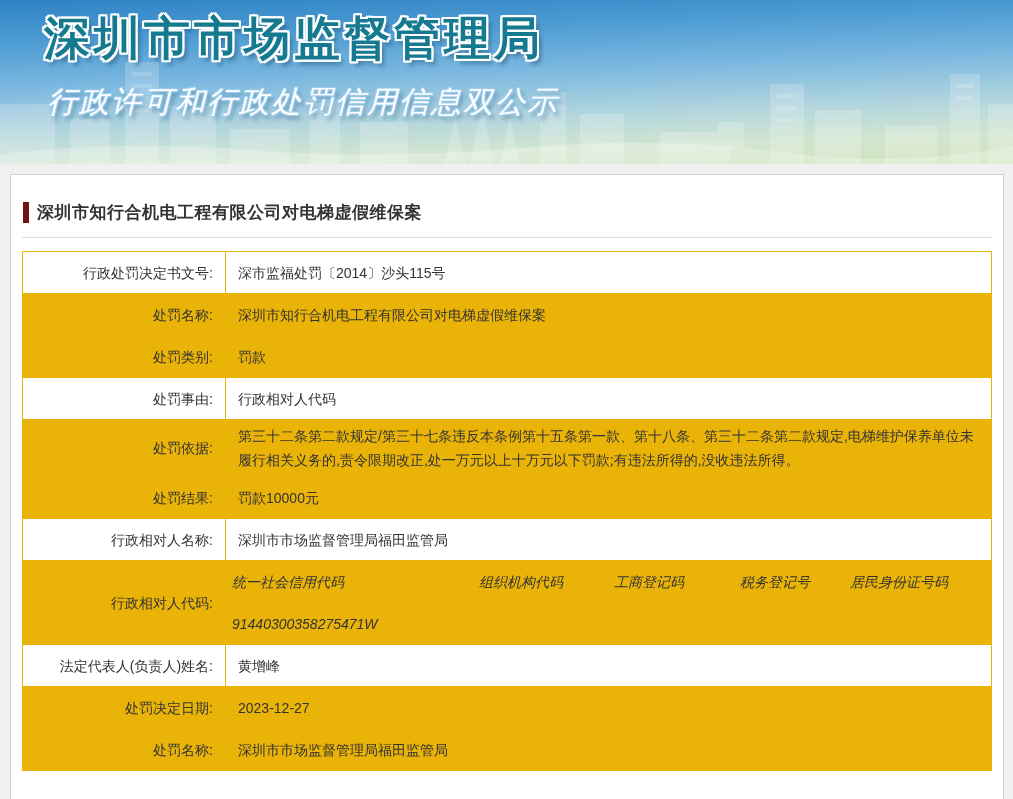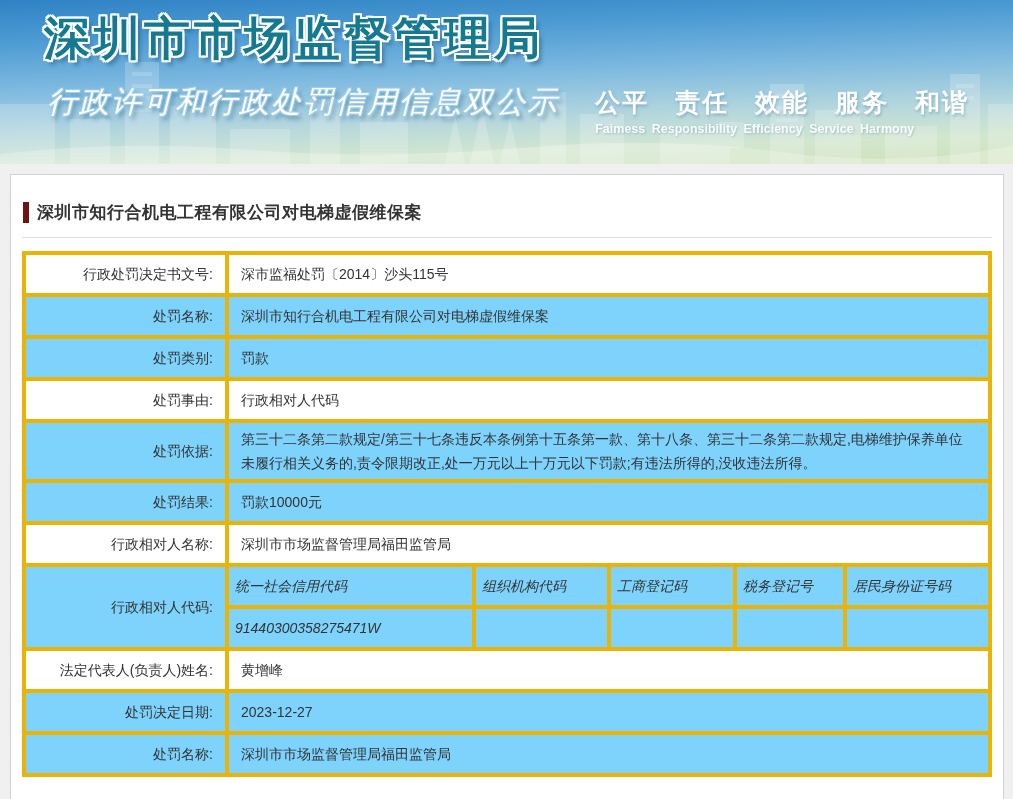--- a/index.html
+++ b/index.html
@@ -173,10 +173,6 @@
 
   <div class="banner-subtitle">行政许可和行政处罚信用信息双公示</div>
 
-  <div class="banner-motto">
-    <div class="motto-cn">公平 责任 效能 服务 和谐</div>
-    <div class="motto-en">Faimess Responsibility Efficiency Service Harmony</div>
-  </div>
 </header>
 
 <main class="panel">

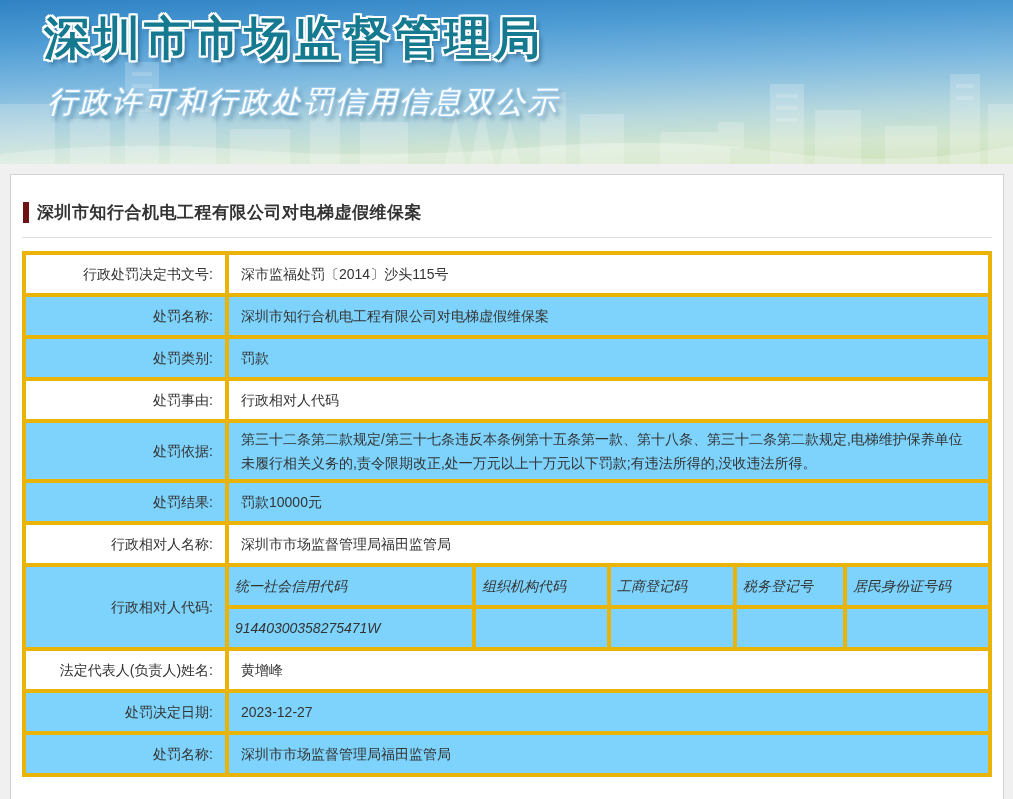--- a/index.html
+++ b/index.html
@@ -107,7 +107,7 @@
     font-size: 14px;
   }
   table.info td {
-    border: 4px solid #eab308;
+    border: 1px solid #eab308;
     height: 42px;
     line-height: 24px;
     vertical-align: middle;

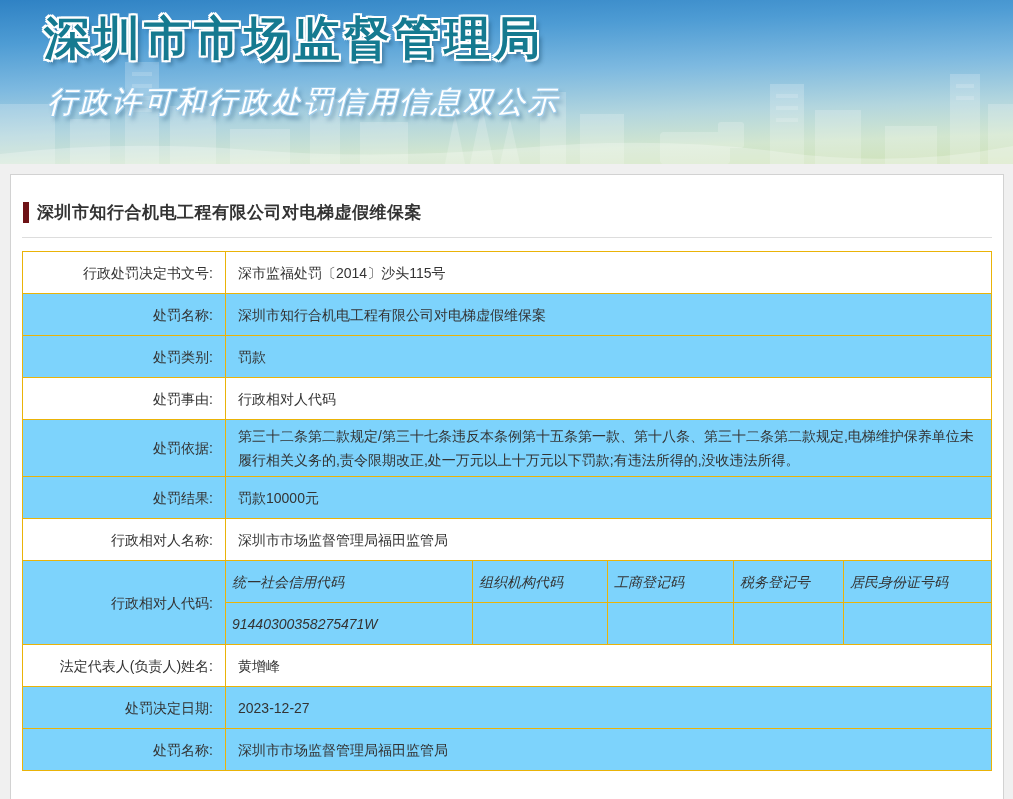--- a/index.html
+++ b/index.html
@@ -114,7 +114,7 @@
     color: #333;
     background: #ffffff;
   }
-  tr.shade td { background: #7dd3fc; }
+  tr.shade td { background: #eab308; }
   td.lbl {
     text-align: right;
     padding: 4px 12px 4px 6px;

